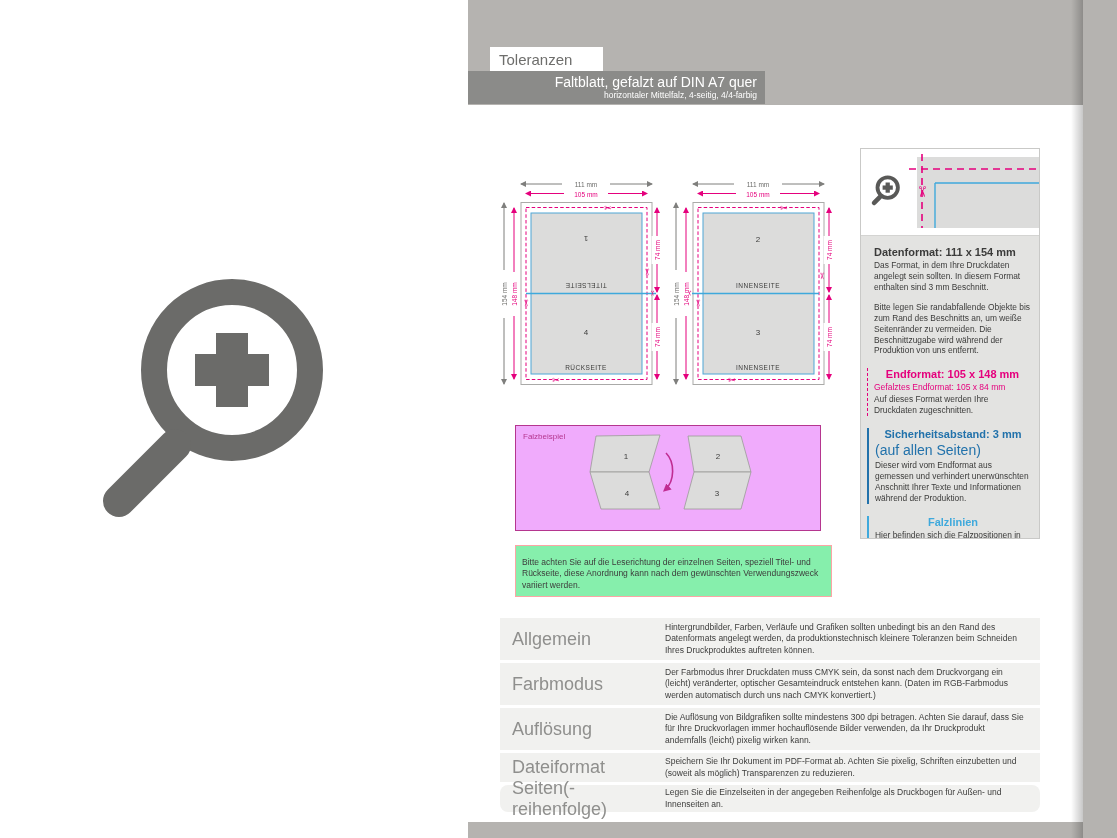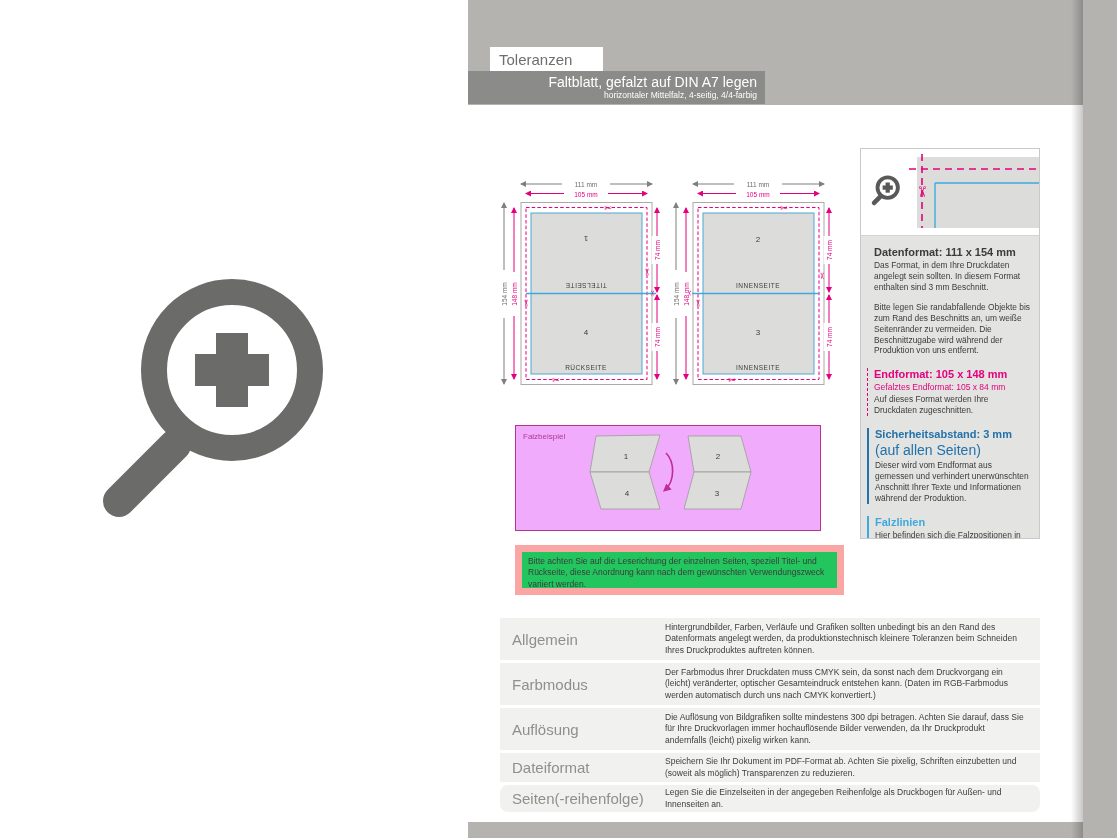--- a/index.html
+++ b/index.html
@@ -95,7 +95,7 @@
     <span>Toleranzen</span>
   </div>
   <div class="abs title-bar">
-    <div class="title-main">Faltblatt, gefalzt auf DIN A7 legen</div>
+    <div class="title-main">Faltblatt, gefalzt auf DIN A7 quer</div>
     <div class="title-sub">horizontaler Mittelfalz, 4-seitig, 4/4-farbig</div>
   </div>
 

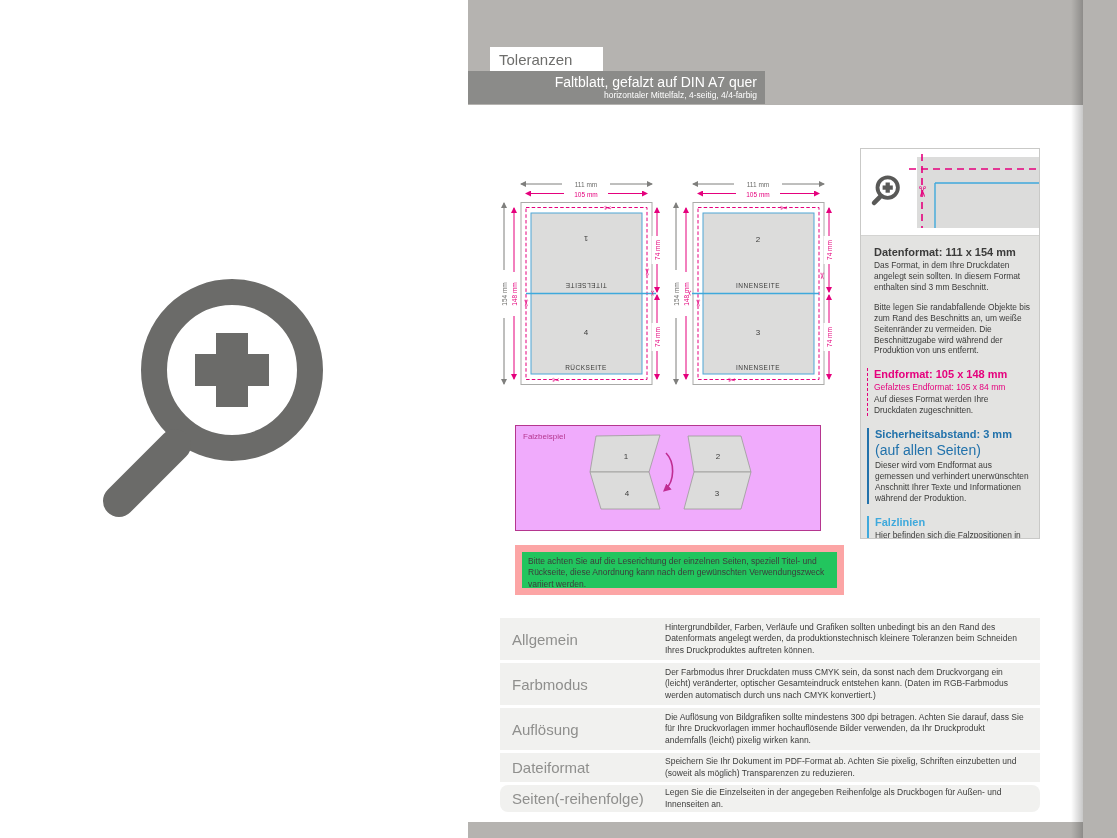--- a/index.html
+++ b/index.html
@@ -62,7 +62,7 @@
   .it-body{font-size:8.4px;line-height:1.3;color:#3b3b3a;margin:0;}
   .it-body.gap{margin-top:9px;}
   .sec{margin-top:12px;margin-left:-7px;padding-left:6px;}
-  .sec .it-title{margin-top:0;}
+  .sec .it-title{margin-top:0;text-align:center;}
   .sec-end{border-left:1px dashed #e5007d;}
   .sec-end .it-title{color:#e5007d;}
   .sec-end .it-sub{font-size:8.5px;color:#e5007d;margin:0 0 2px 0;}

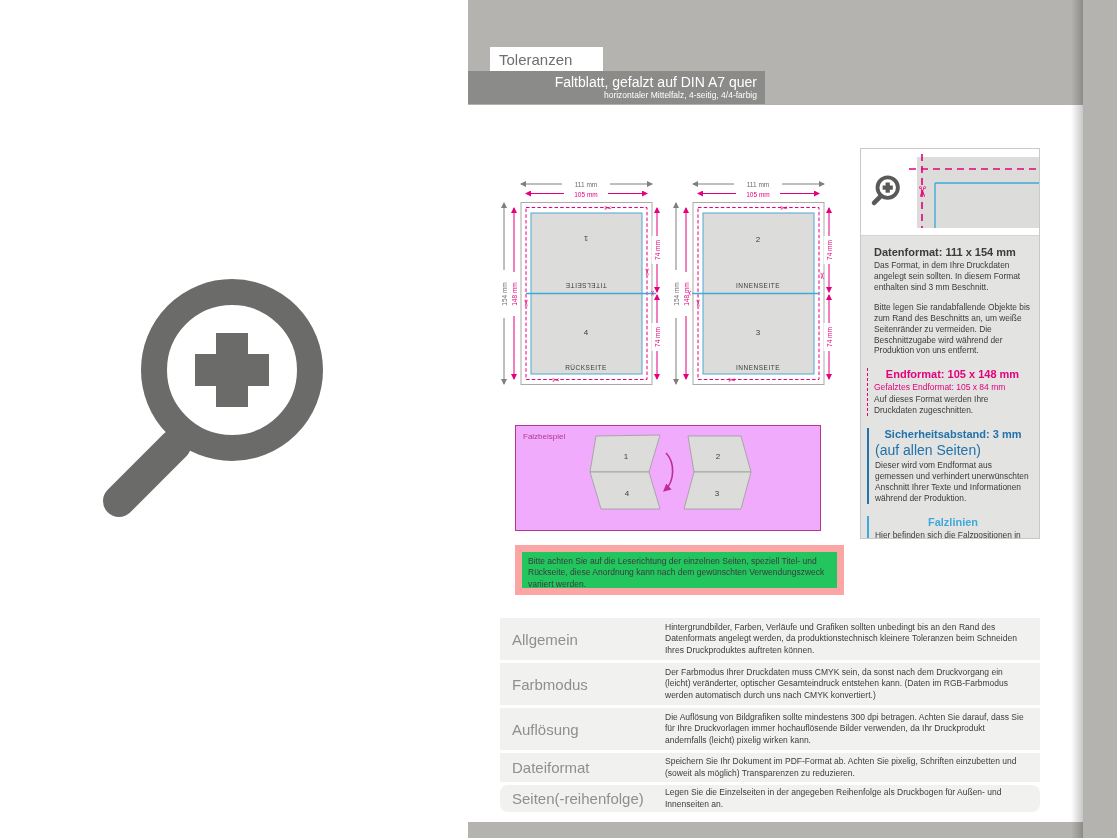--- a/index.html
+++ b/index.html
@@ -50,8 +50,8 @@
   .foldarrow{fill:none;stroke:#c02d92;stroke-width:1.6;}
 
   
-  .note-box{left:515px;top:545px;width:303px;height:28px;border:7px solid #fca5a5;background:#22c55e;
-            font-size:8.5px;line-height:1.35;color:#3c3c3b;padding:4px 6px;}
+  .note-box{left:515px;top:545px;width:303px;height:28px;border:1px solid #fca5a5;background:#86efac;
+            font-size:8.5px;line-height:1.35;color:#3c3c3b;padding:11px 6px;}
 
   
   .info-panel{left:860px;top:148px;width:180px;height:391px;border:1px solid #c9c9c7;

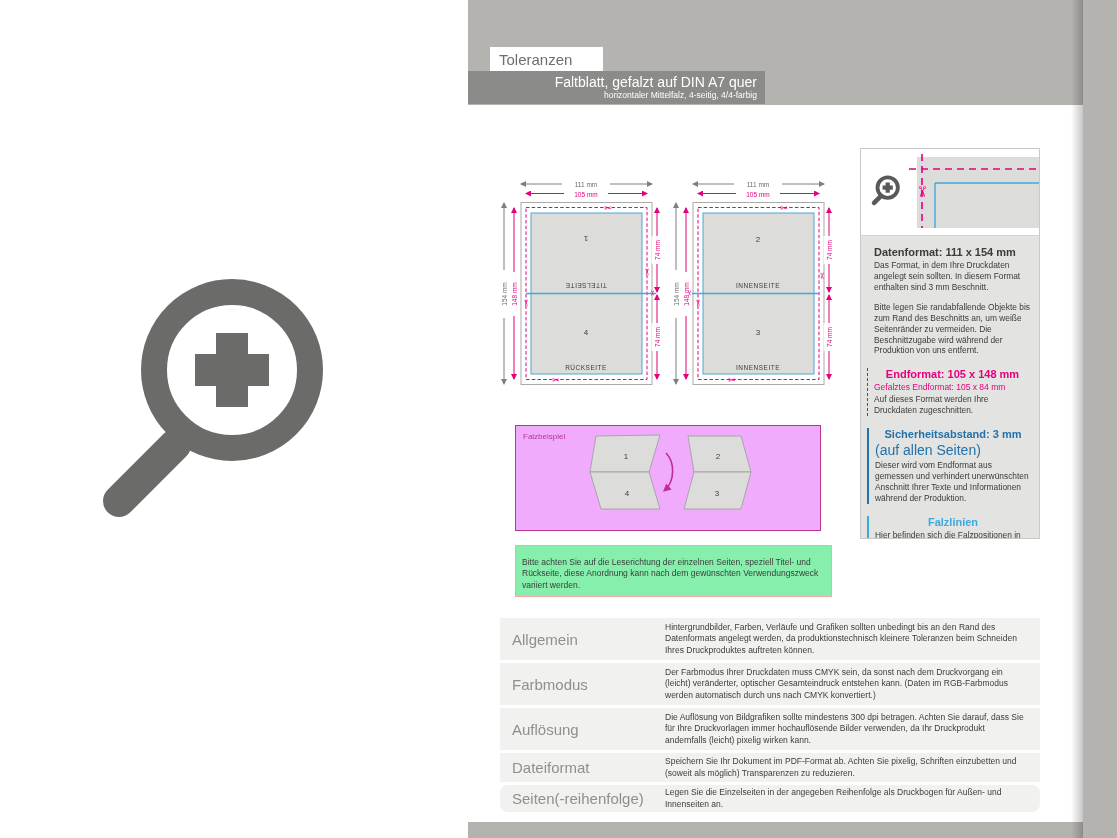--- a/index.html
+++ b/index.html
@@ -77,7 +77,7 @@
                font-size:13px;line-height:23px;padding-left:12px;}
   .tip-row{left:500px;width:540px;background:#f1f1ef;display:flex;box-sizing:border-box;}
   .tip-label{width:153px;padding-left:12px;display:flex;align-items:center;
-             color:#8f8f8d;font-size:15px;flex-shrink:0;}
+             color:#8f8f8d;font-size:18px;flex-shrink:0;}
   .tip-text{flex:1;padding:4px 12px 4px 0;font-size:8.5px;color:#3c3c3b;line-height:1.32;
             display:flex;align-items:center;}
 </style>

